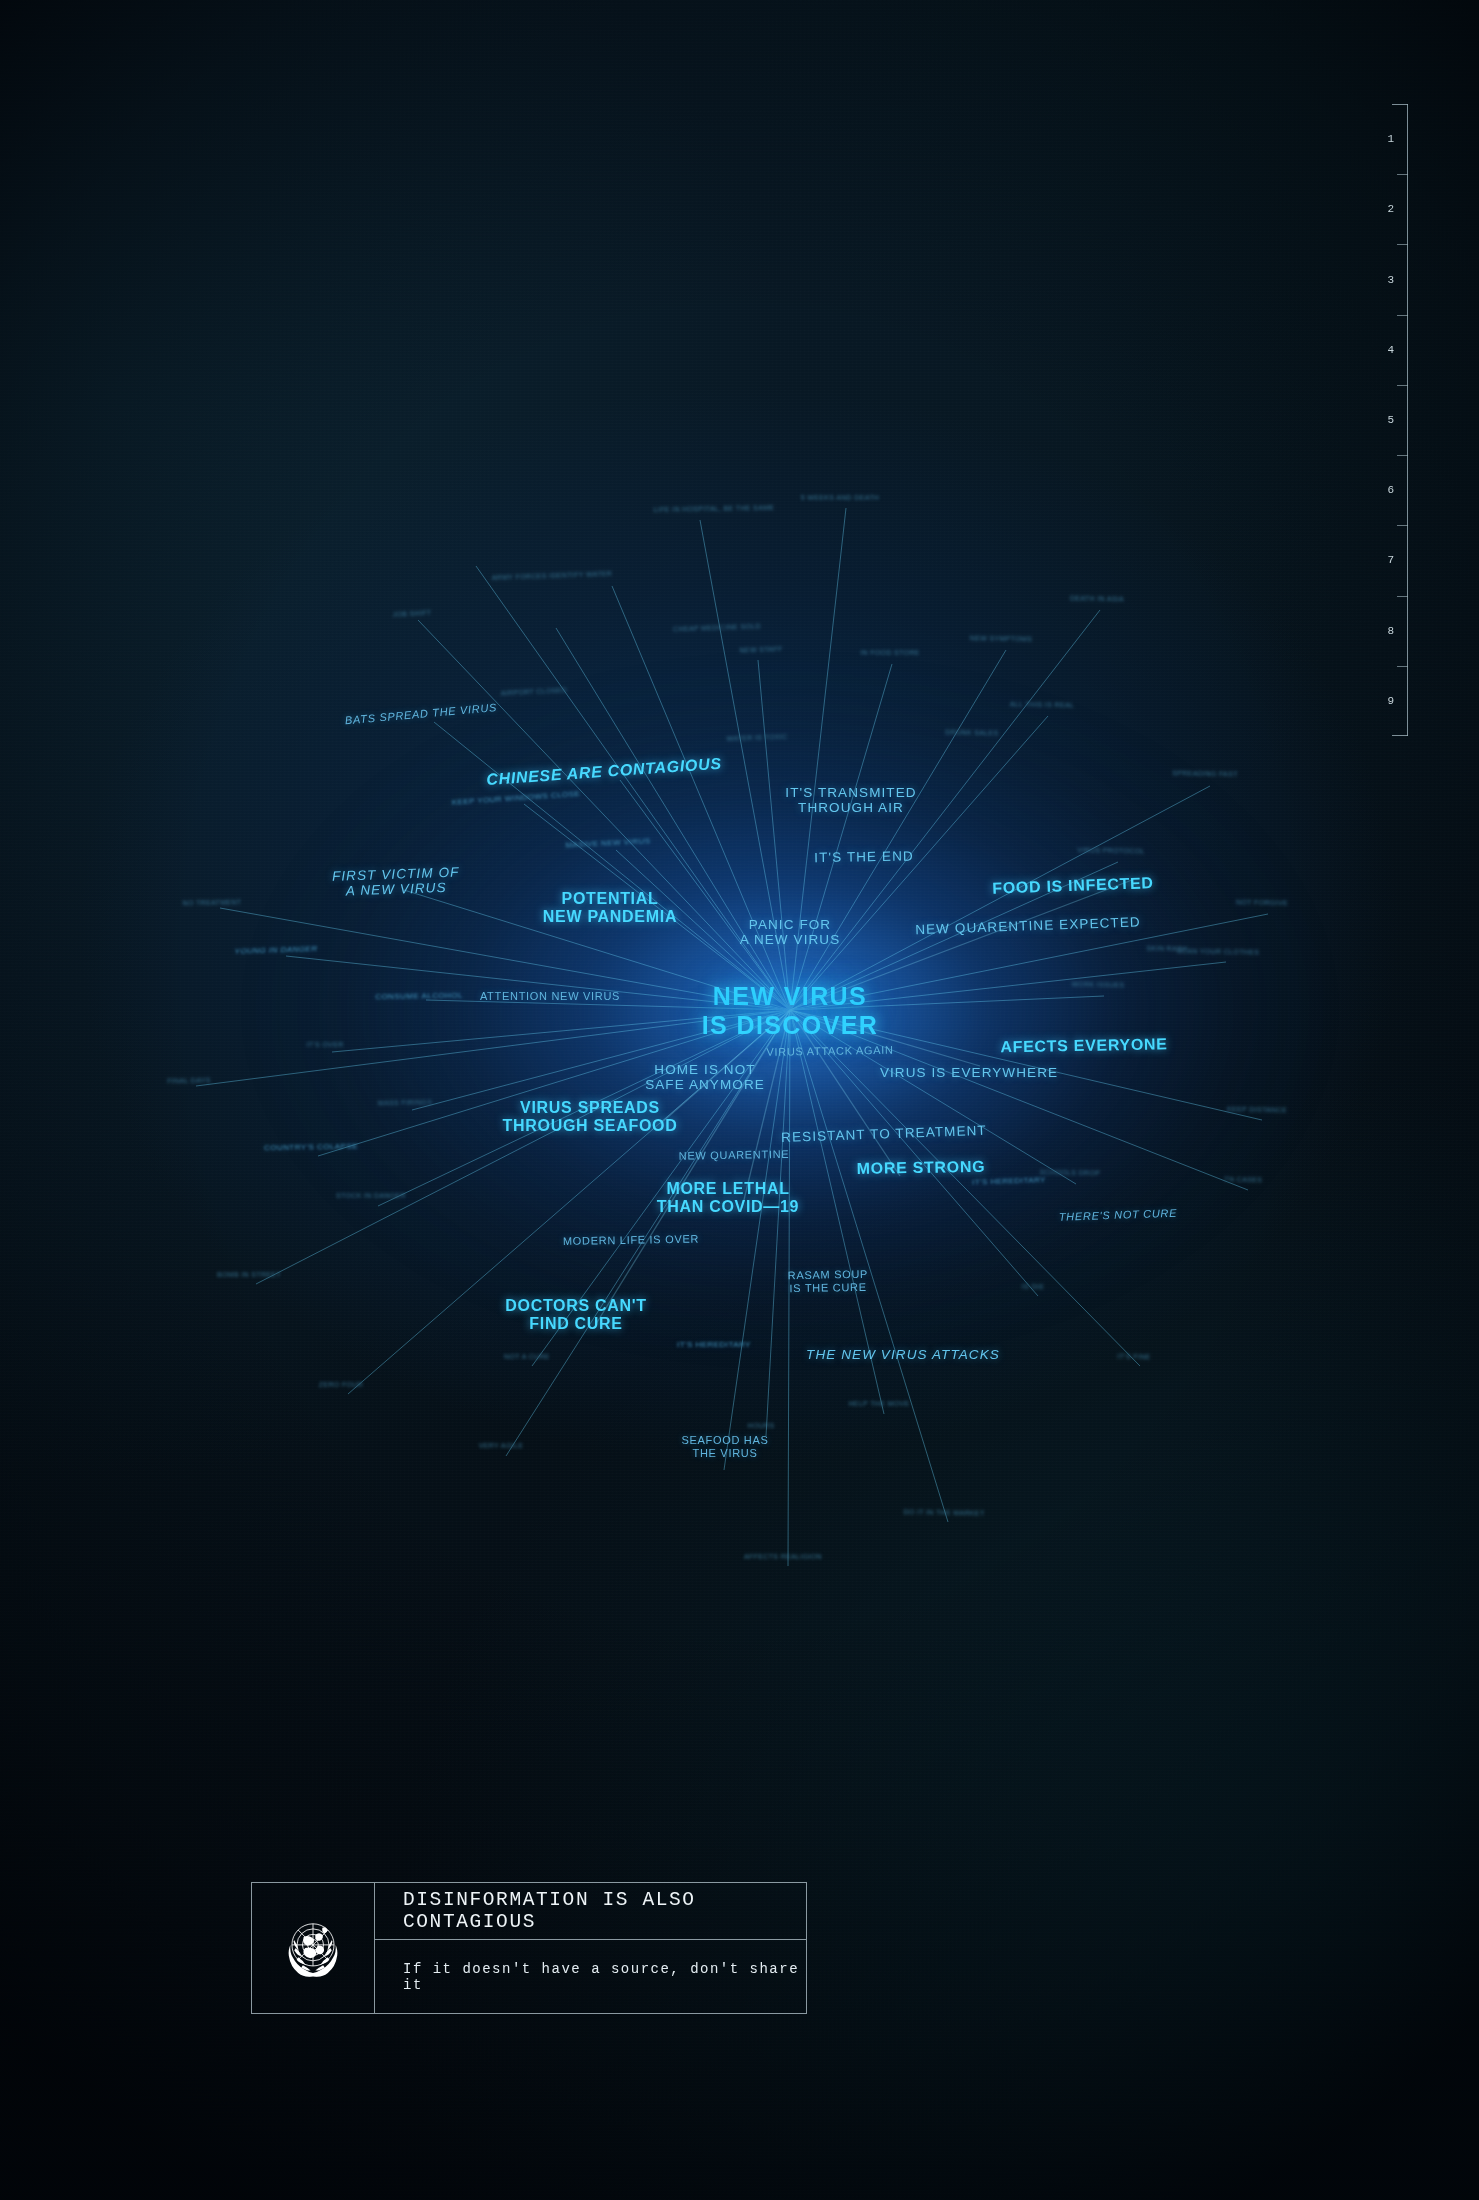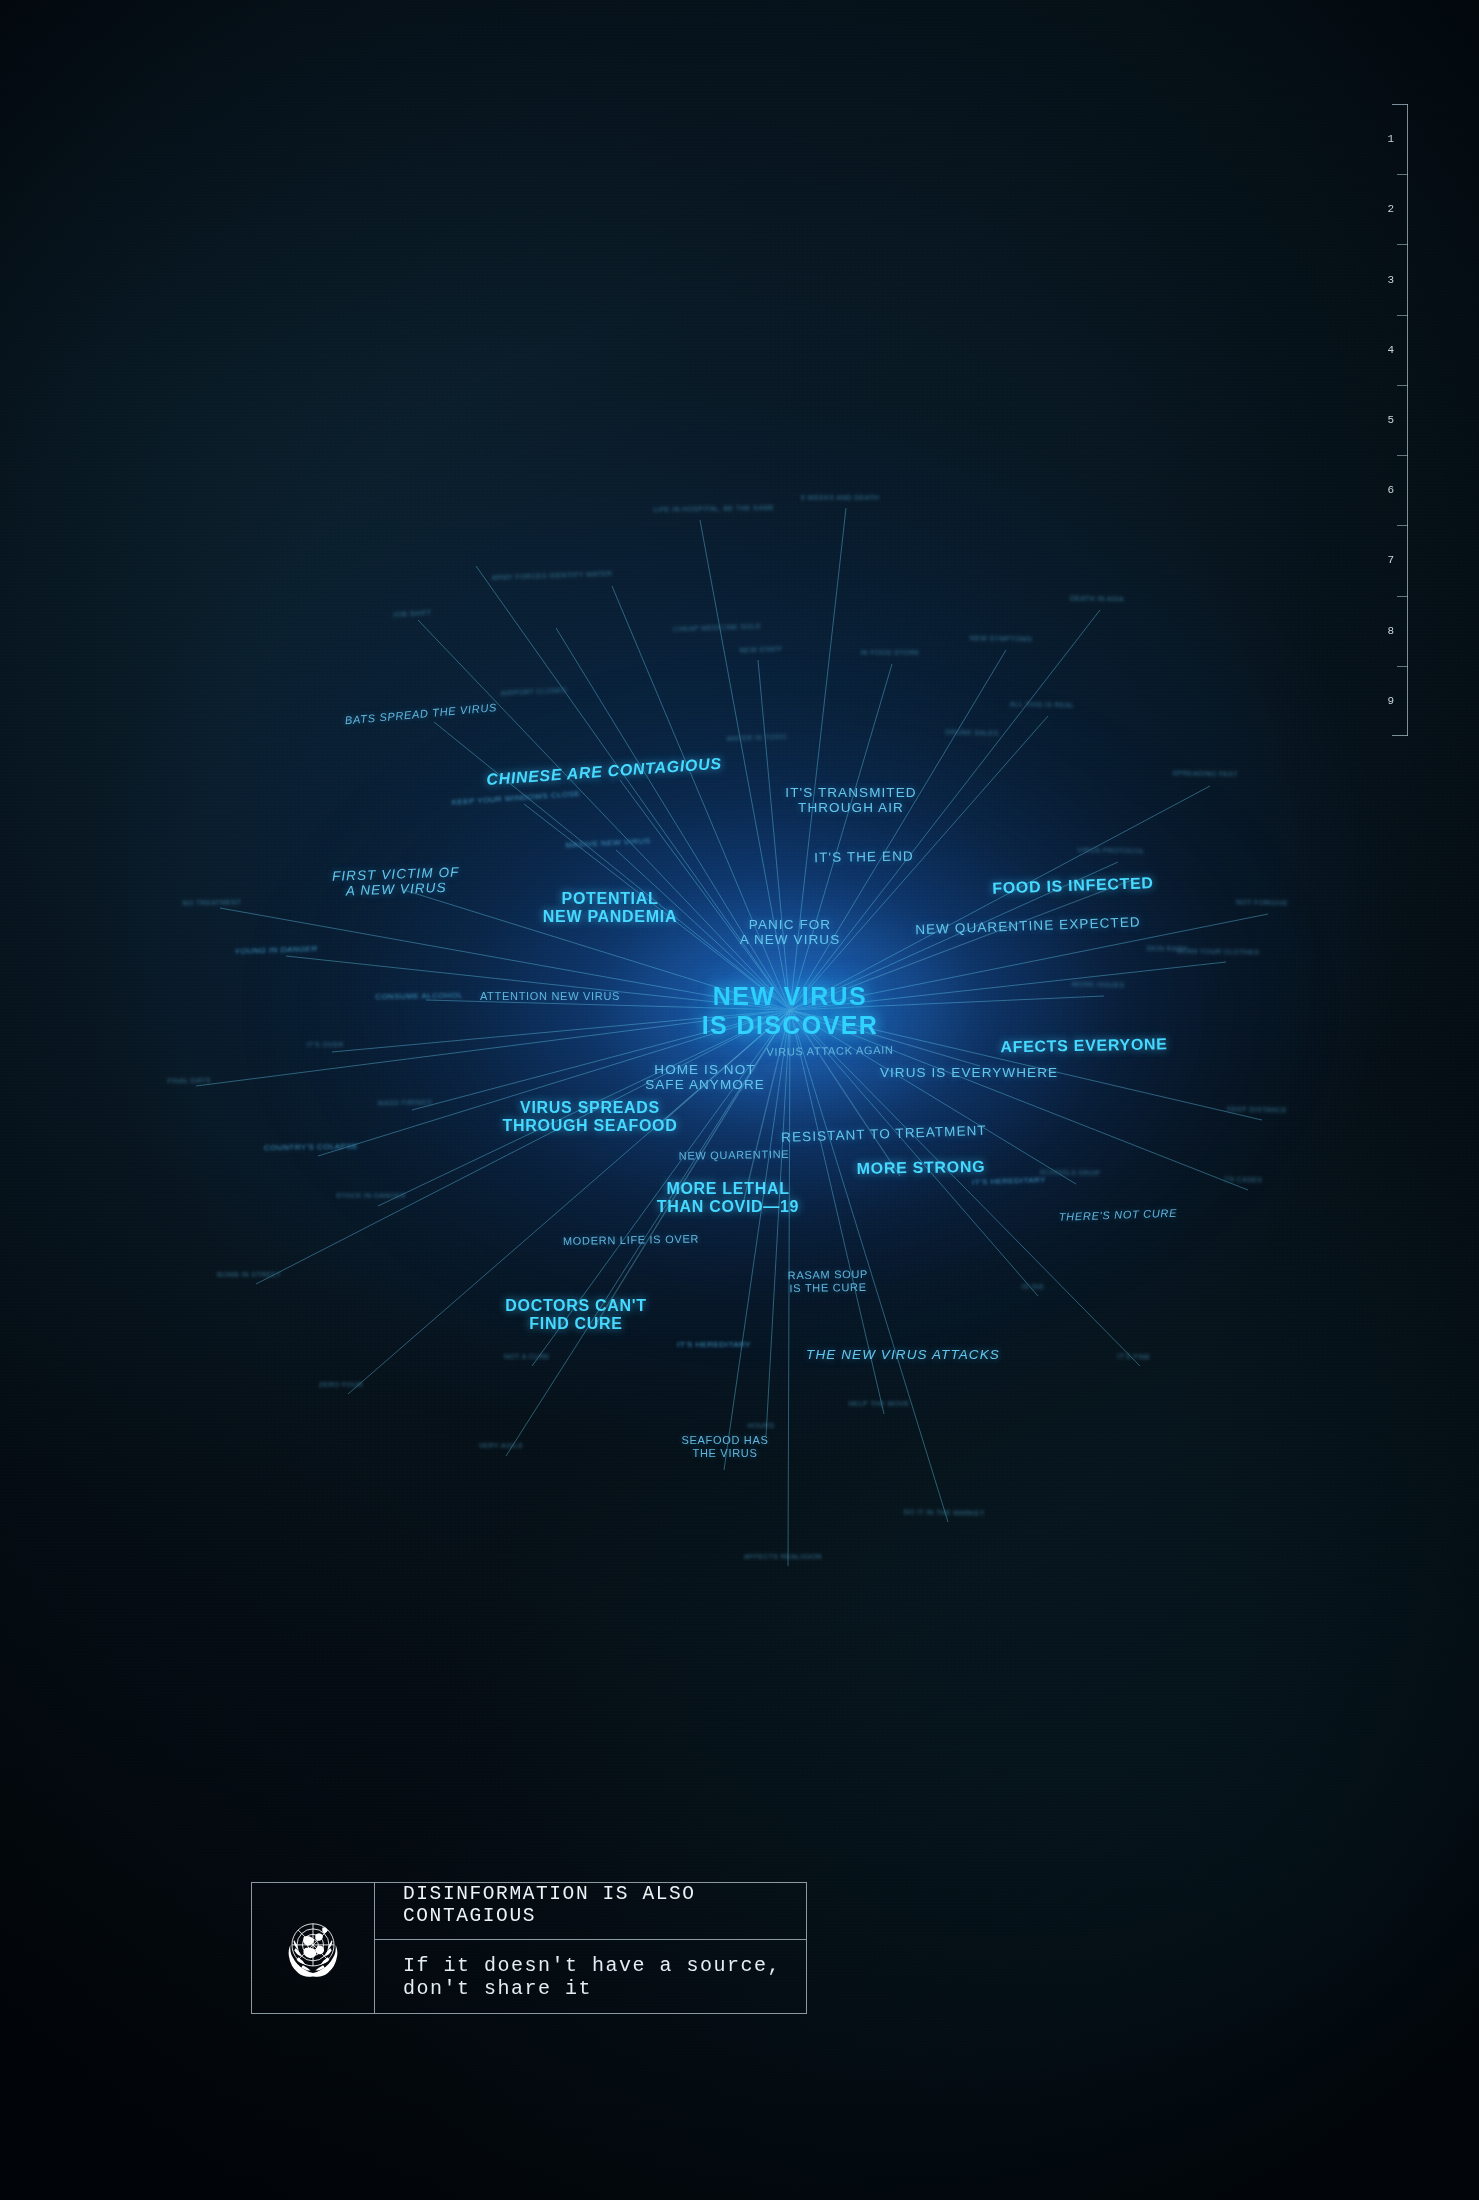--- a/index.html
+++ b/index.html
@@ -95,7 +95,7 @@
   }
   #plate .txt-cell{flex:1;display:flex;flex-direction:column;}
   #plate .hl{
-    flex:0 0 56px;display:flex;padding-left:28px;
+    flex:0 0 56px;display:flex;align-items:center;padding-left:28px;
     border-bottom:1px solid rgba(196,214,222,.70);
   }
   #plate .sl{flex:1;display:flex;align-items:center;padding-left:28px;}

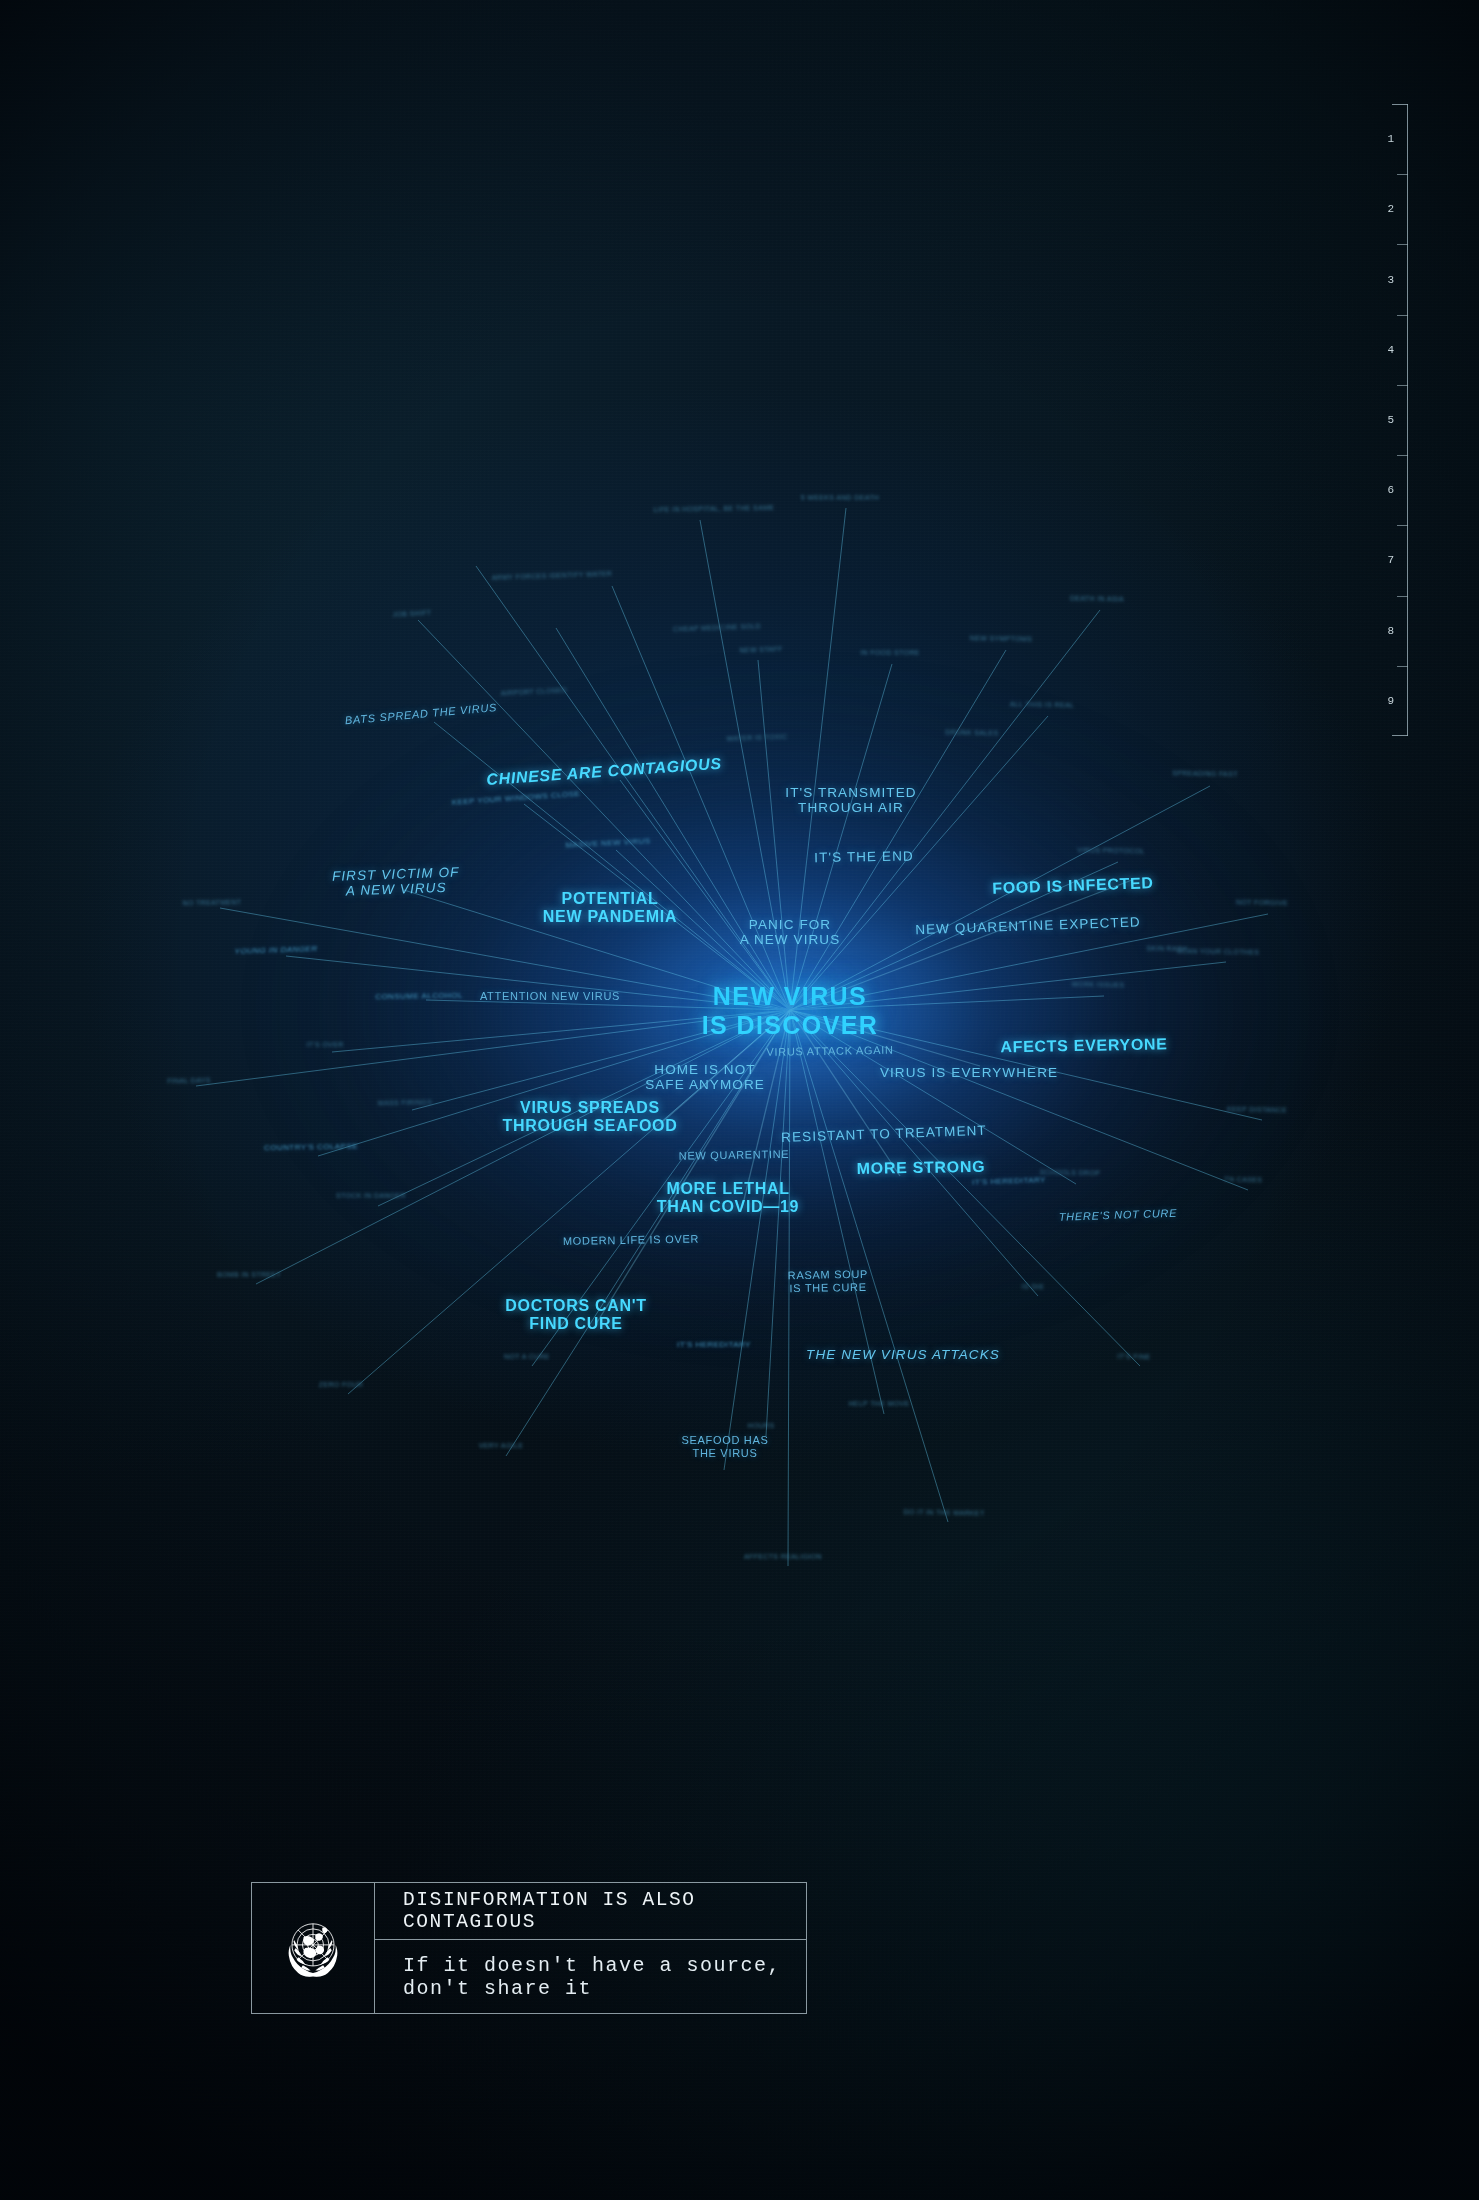--- a/index.html
+++ b/index.html
@@ -105,7 +105,7 @@
   }
   #plate .sl span{
     color:#e4edf2;font-family:"Liberation Mono",monospace;
-    font-size:20px;letter-spacing:1.5px;
+    font-size:14px;letter-spacing:1.5px;
   }
 </style>
 </head>

